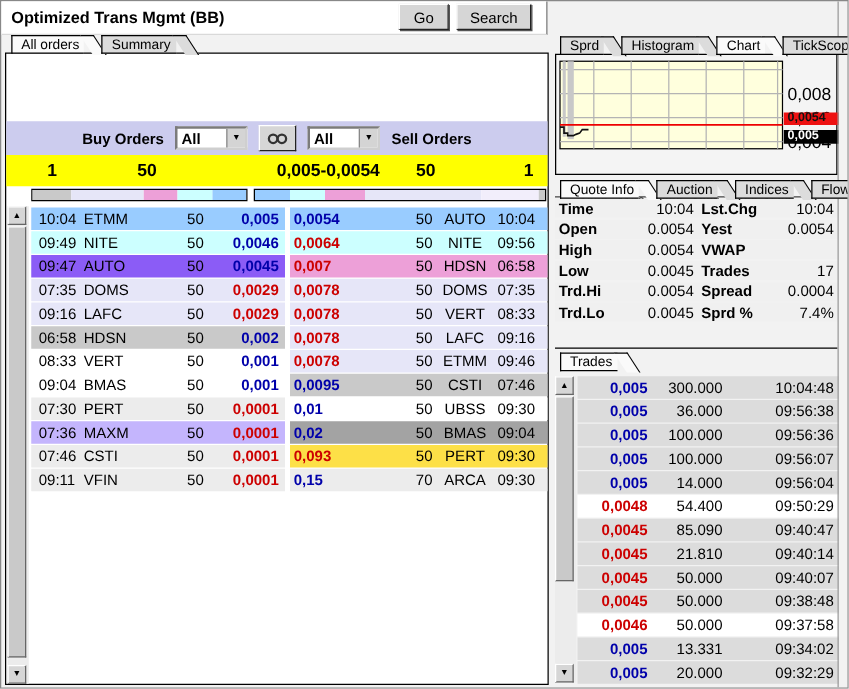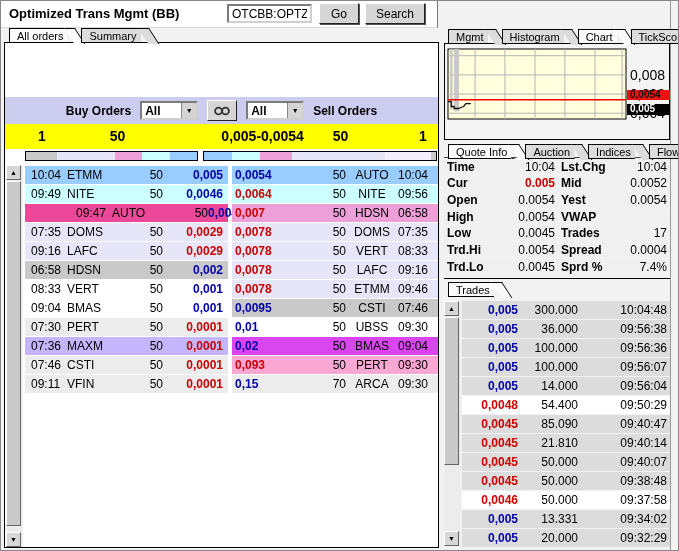--- a/index.html
+++ b/index.html
@@ -107,7 +107,6 @@
 
   <div class="topbar">
     <span class="title">Optimized Trans Mgmt (BB)</span>
-    <input class="sym-input" value="OTCBB:OPTZ" style="">
     <button class="btn go">Go</button>
     <button class="btn search">Search</button>
   </div>

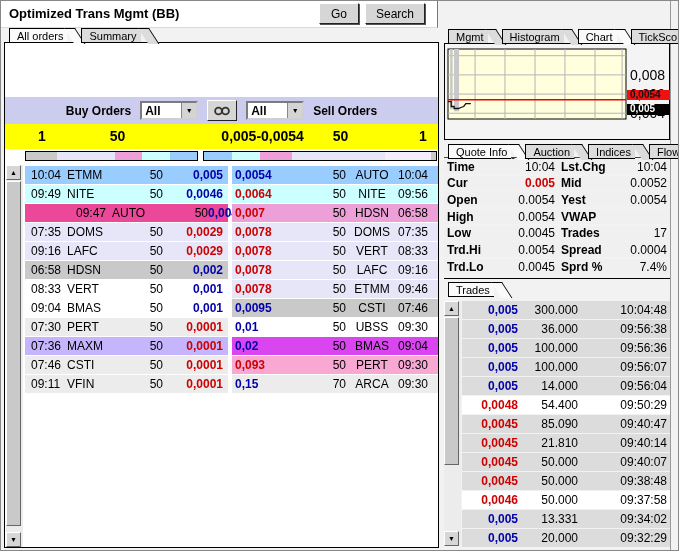--- a/index.html
+++ b/index.html
@@ -340,7 +340,7 @@
   </div>
 
   <div class="tabrow" style="left:447px; top:28px;" id="right-tabs">
-      <div class="tab">Mgmt</div>
+      <div class="tab">Sprd</div>
       <div class="tab">Histogram</div>
       <div class="tab active">Chart</div>
       <div class="tab">TickScope</div>

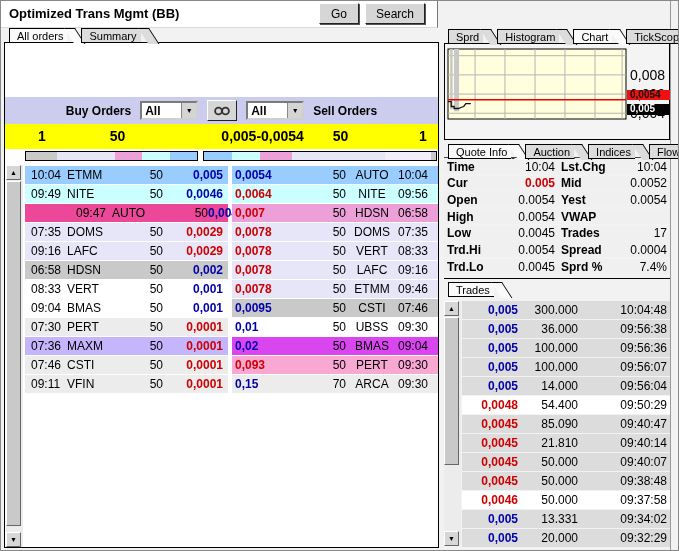--- a/index.html
+++ b/index.html
@@ -396,12 +396,6 @@
         <span class="qv">10:04</span>
       </div>
       <div class="qrow">
-        <span class="ql">Cur</span>
-        <span class="qv" style="color: rgb(204, 0, 0); font-weight: bold;">0.005</span>
-        <span class="ql">Mid</span>
-        <span class="qv">0.0052</span>
-      </div>
-      <div class="qrow">
         <span class="ql">Open</span>
         <span class="qv">0.0054</span>
         <span class="ql">Yest</span>

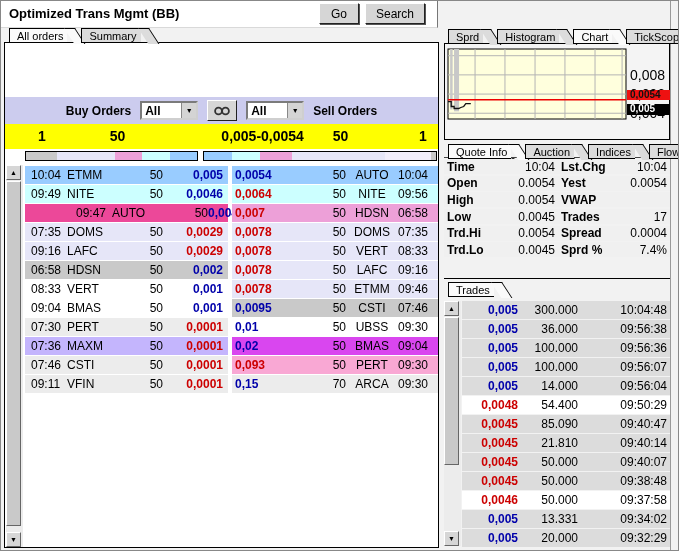--- a/index.html
+++ b/index.html
@@ -197,7 +197,7 @@
           </div>
         </div>
         <div class="brow">
-          <div class="bhalf bl" style="background: #ec4899; padding-left: 45px;">
+          <div class="bhalf bl" style="background: #8b5cf6;">
             <span class="c t">09:47</span>
             <span class="c ">AUTO</span>
             <span class="c r">50</span>

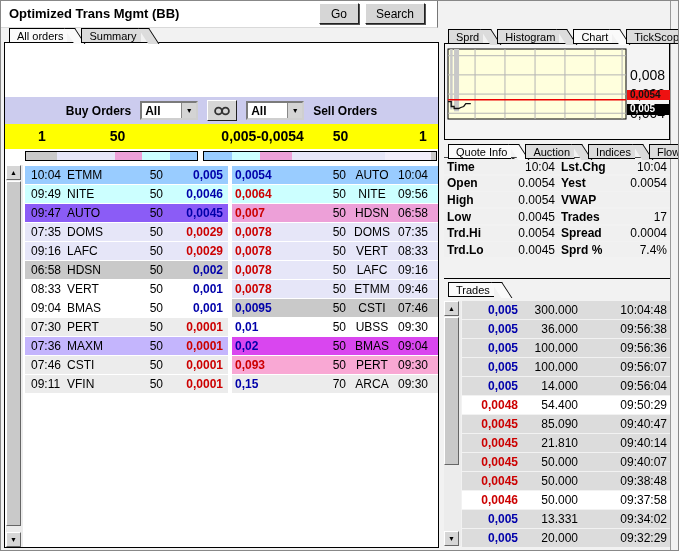--- a/index.html
+++ b/index.html
@@ -301,7 +301,7 @@
             <span class="c r">50</span>
             <span class="c px" style="color: rgb(204, 0, 0);">0,0001</span>
           </div>
-          <div class="bhalf ba" style="background: #d946ef;">
+          <div class="bhalf ba" style="background: #a3a3a3;">
             <span class="c px" style="color: rgb(0, 0, 170);">0,02</span>
             <span class="c r">50</span>
             <span class="c mm">BMAS</span>

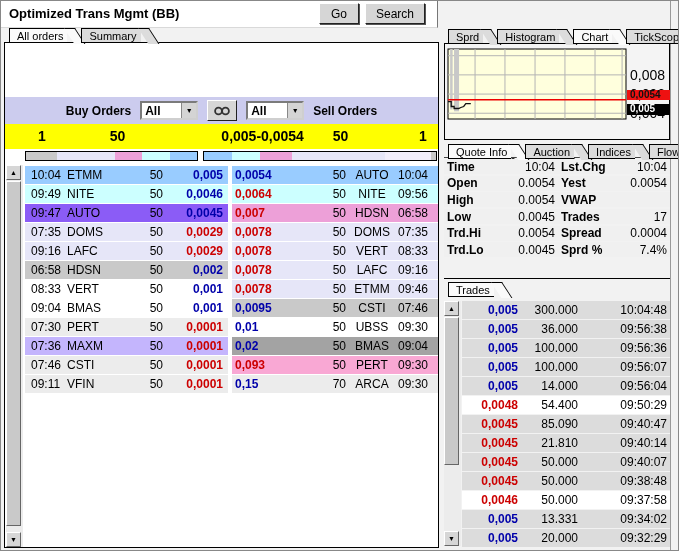--- a/index.html
+++ b/index.html
@@ -315,7 +315,7 @@
             <span class="c r">50</span>
             <span class="c px" style="color: rgb(204, 0, 0);">0,0001</span>
           </div>
-          <div class="bhalf ba" style="background: #f9a8d4;">
+          <div class="bhalf ba" style="background: #fde047;">
             <span class="c px" style="color: rgb(204, 0, 0);">0,093</span>
             <span class="c r">50</span>
             <span class="c mm">PERT</span>

